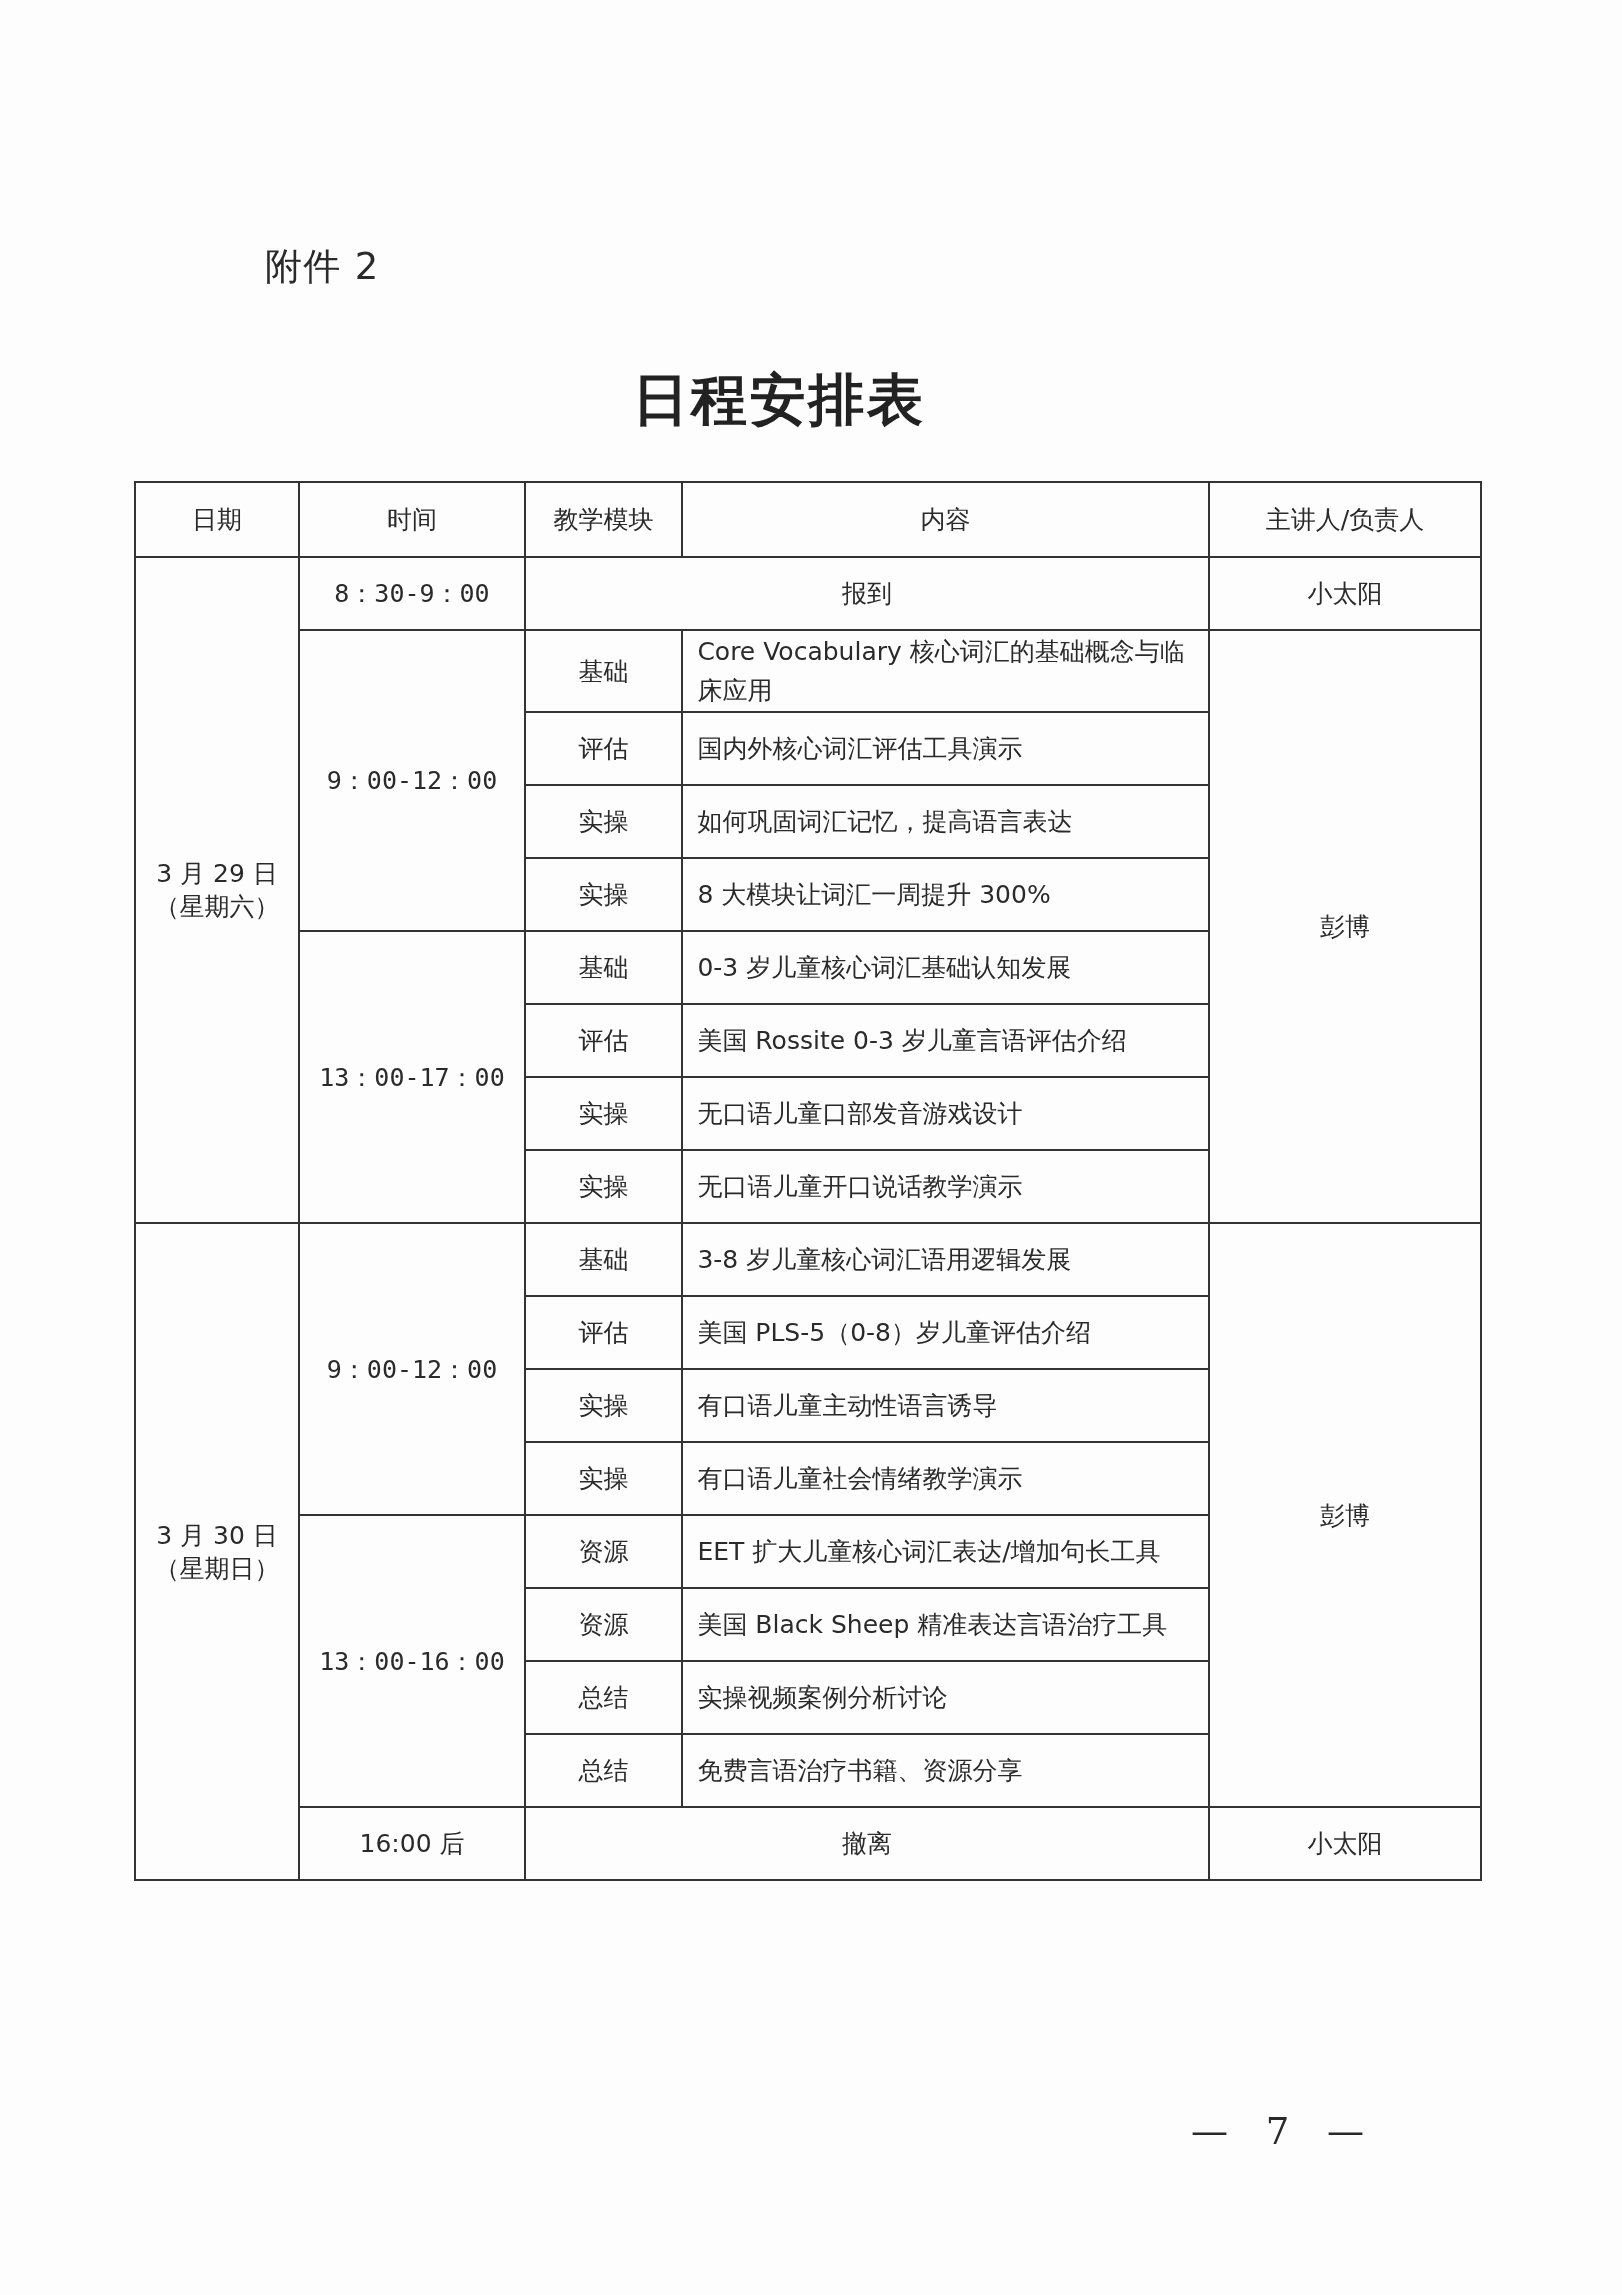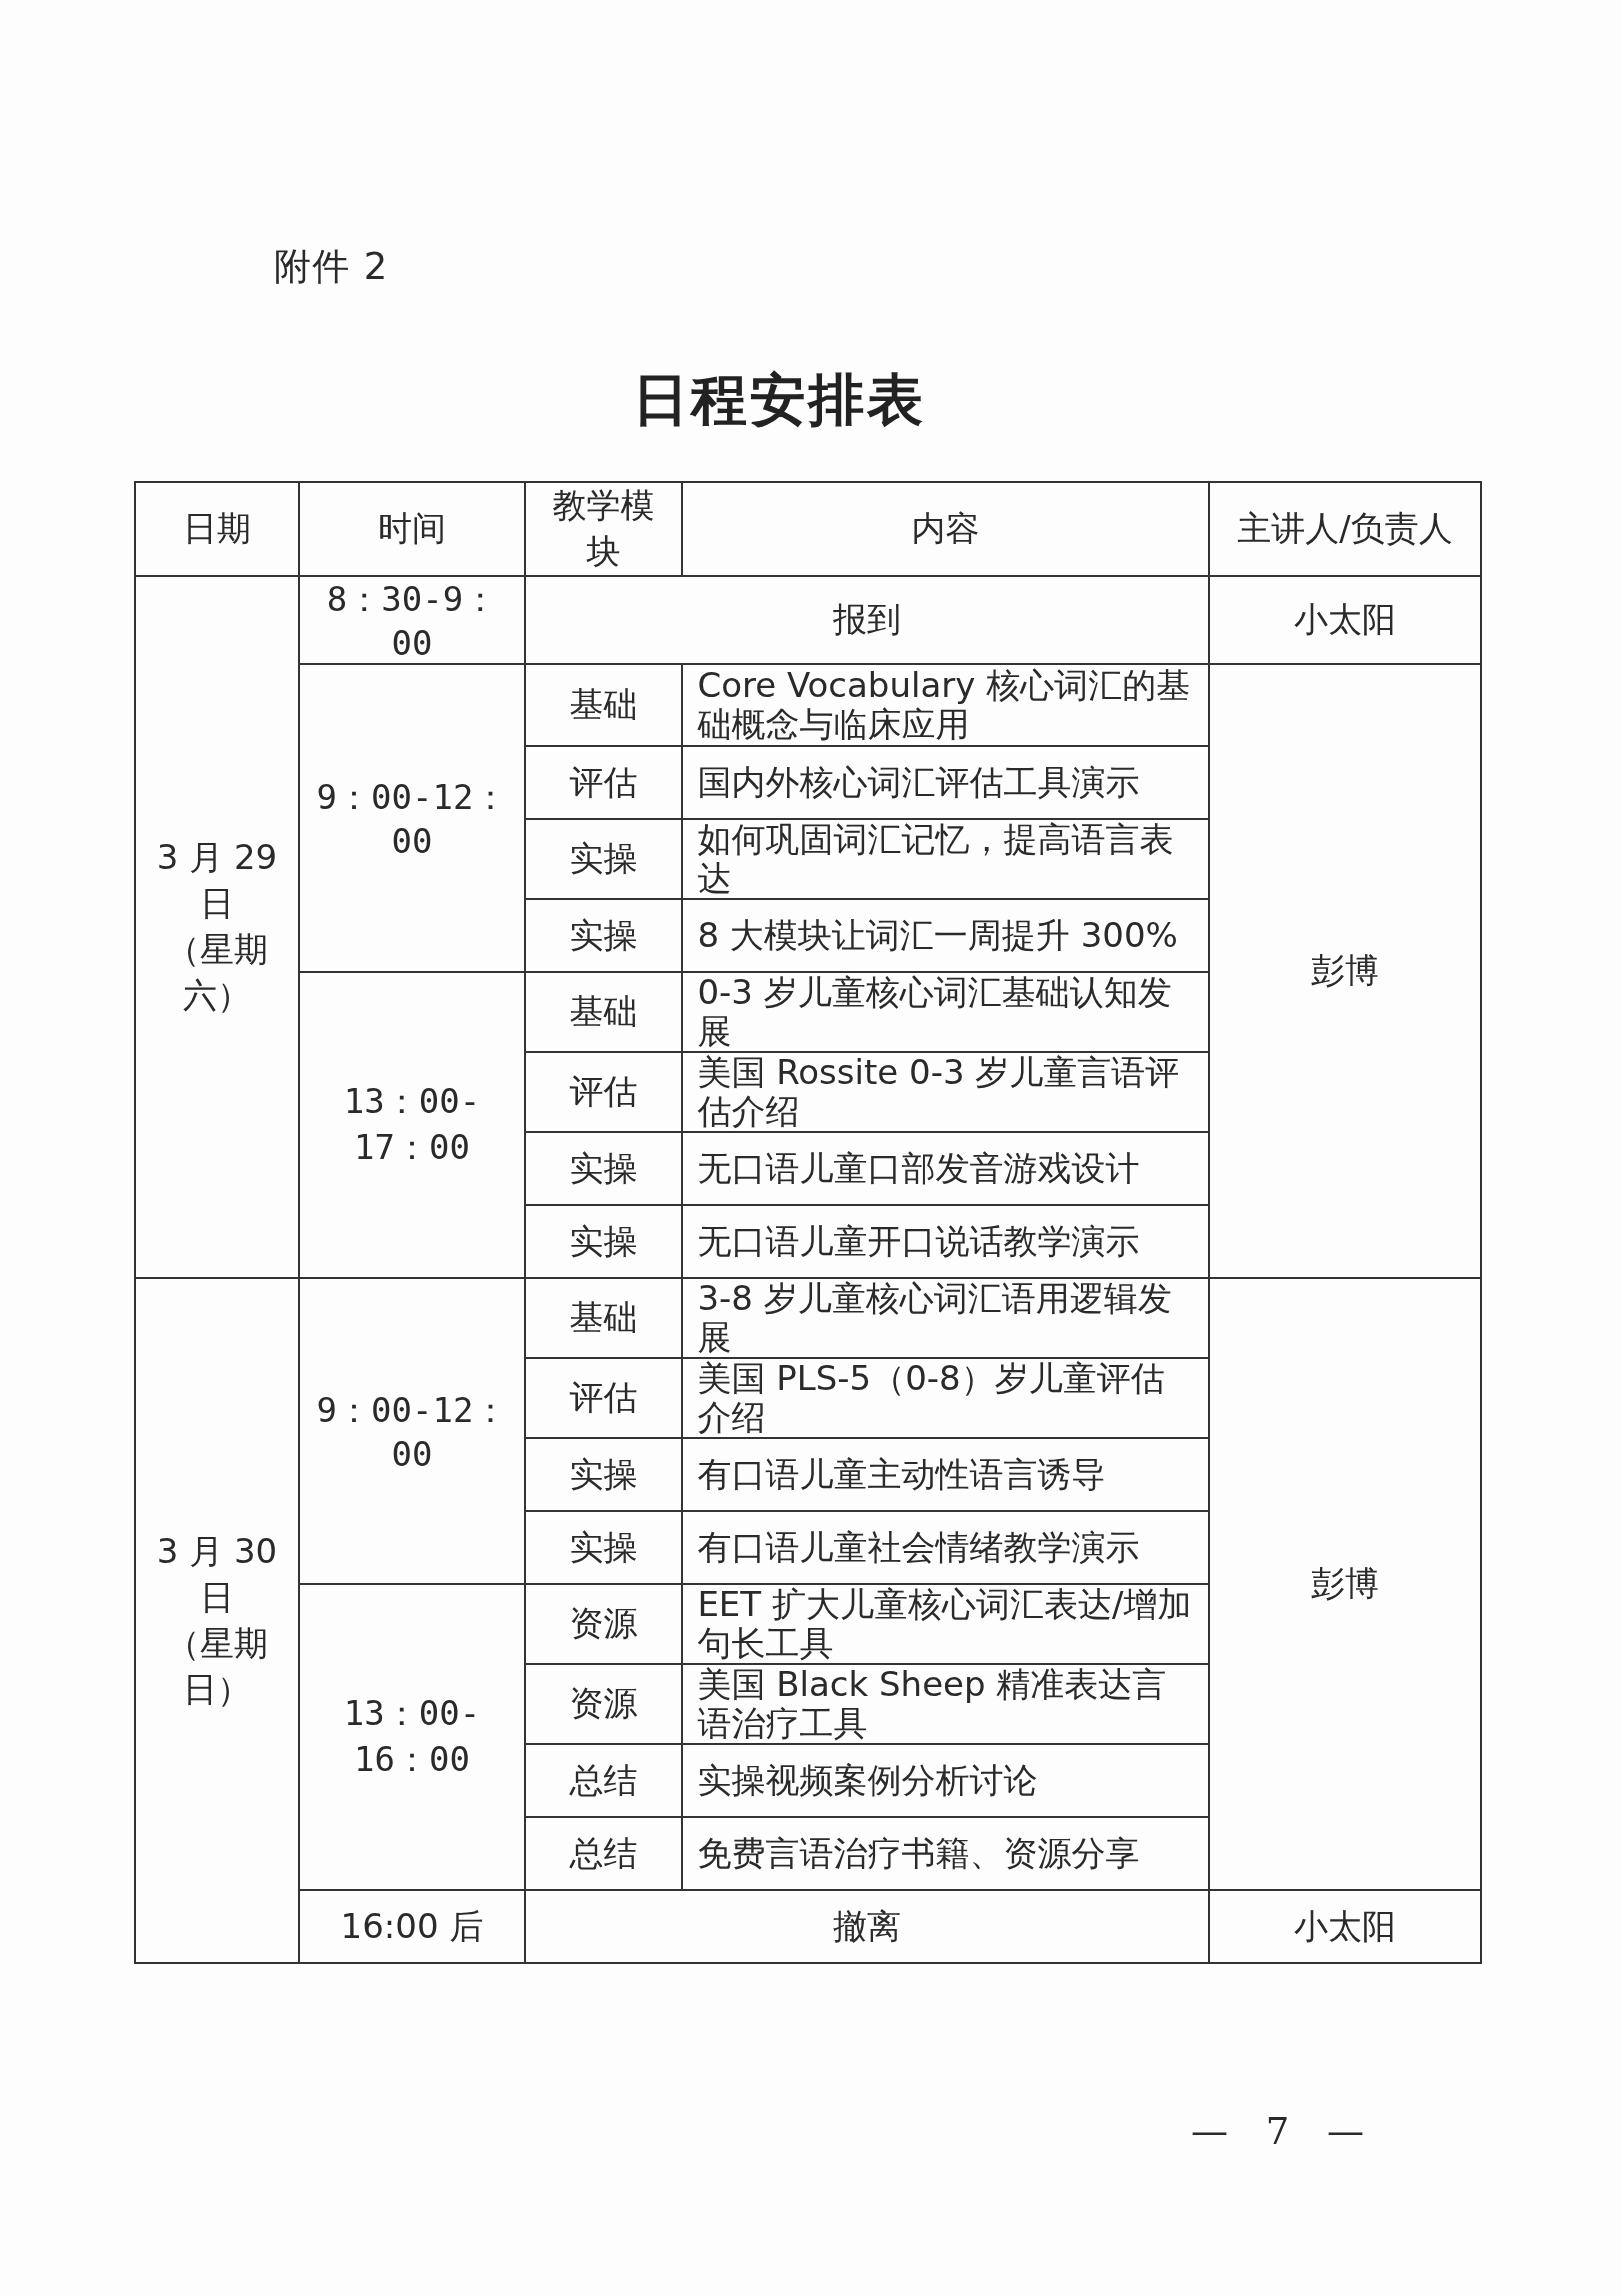--- a/index.html
+++ b/index.html
@@ -12,7 +12,7 @@
     overflow: hidden;
   }
   .attachment {
-    position: absolute; left: 274px; top: 242px;
+    position: absolute; left: 265px; top: 242px;
     font-size: 37px; letter-spacing: 1.3px;
   }
   .title {

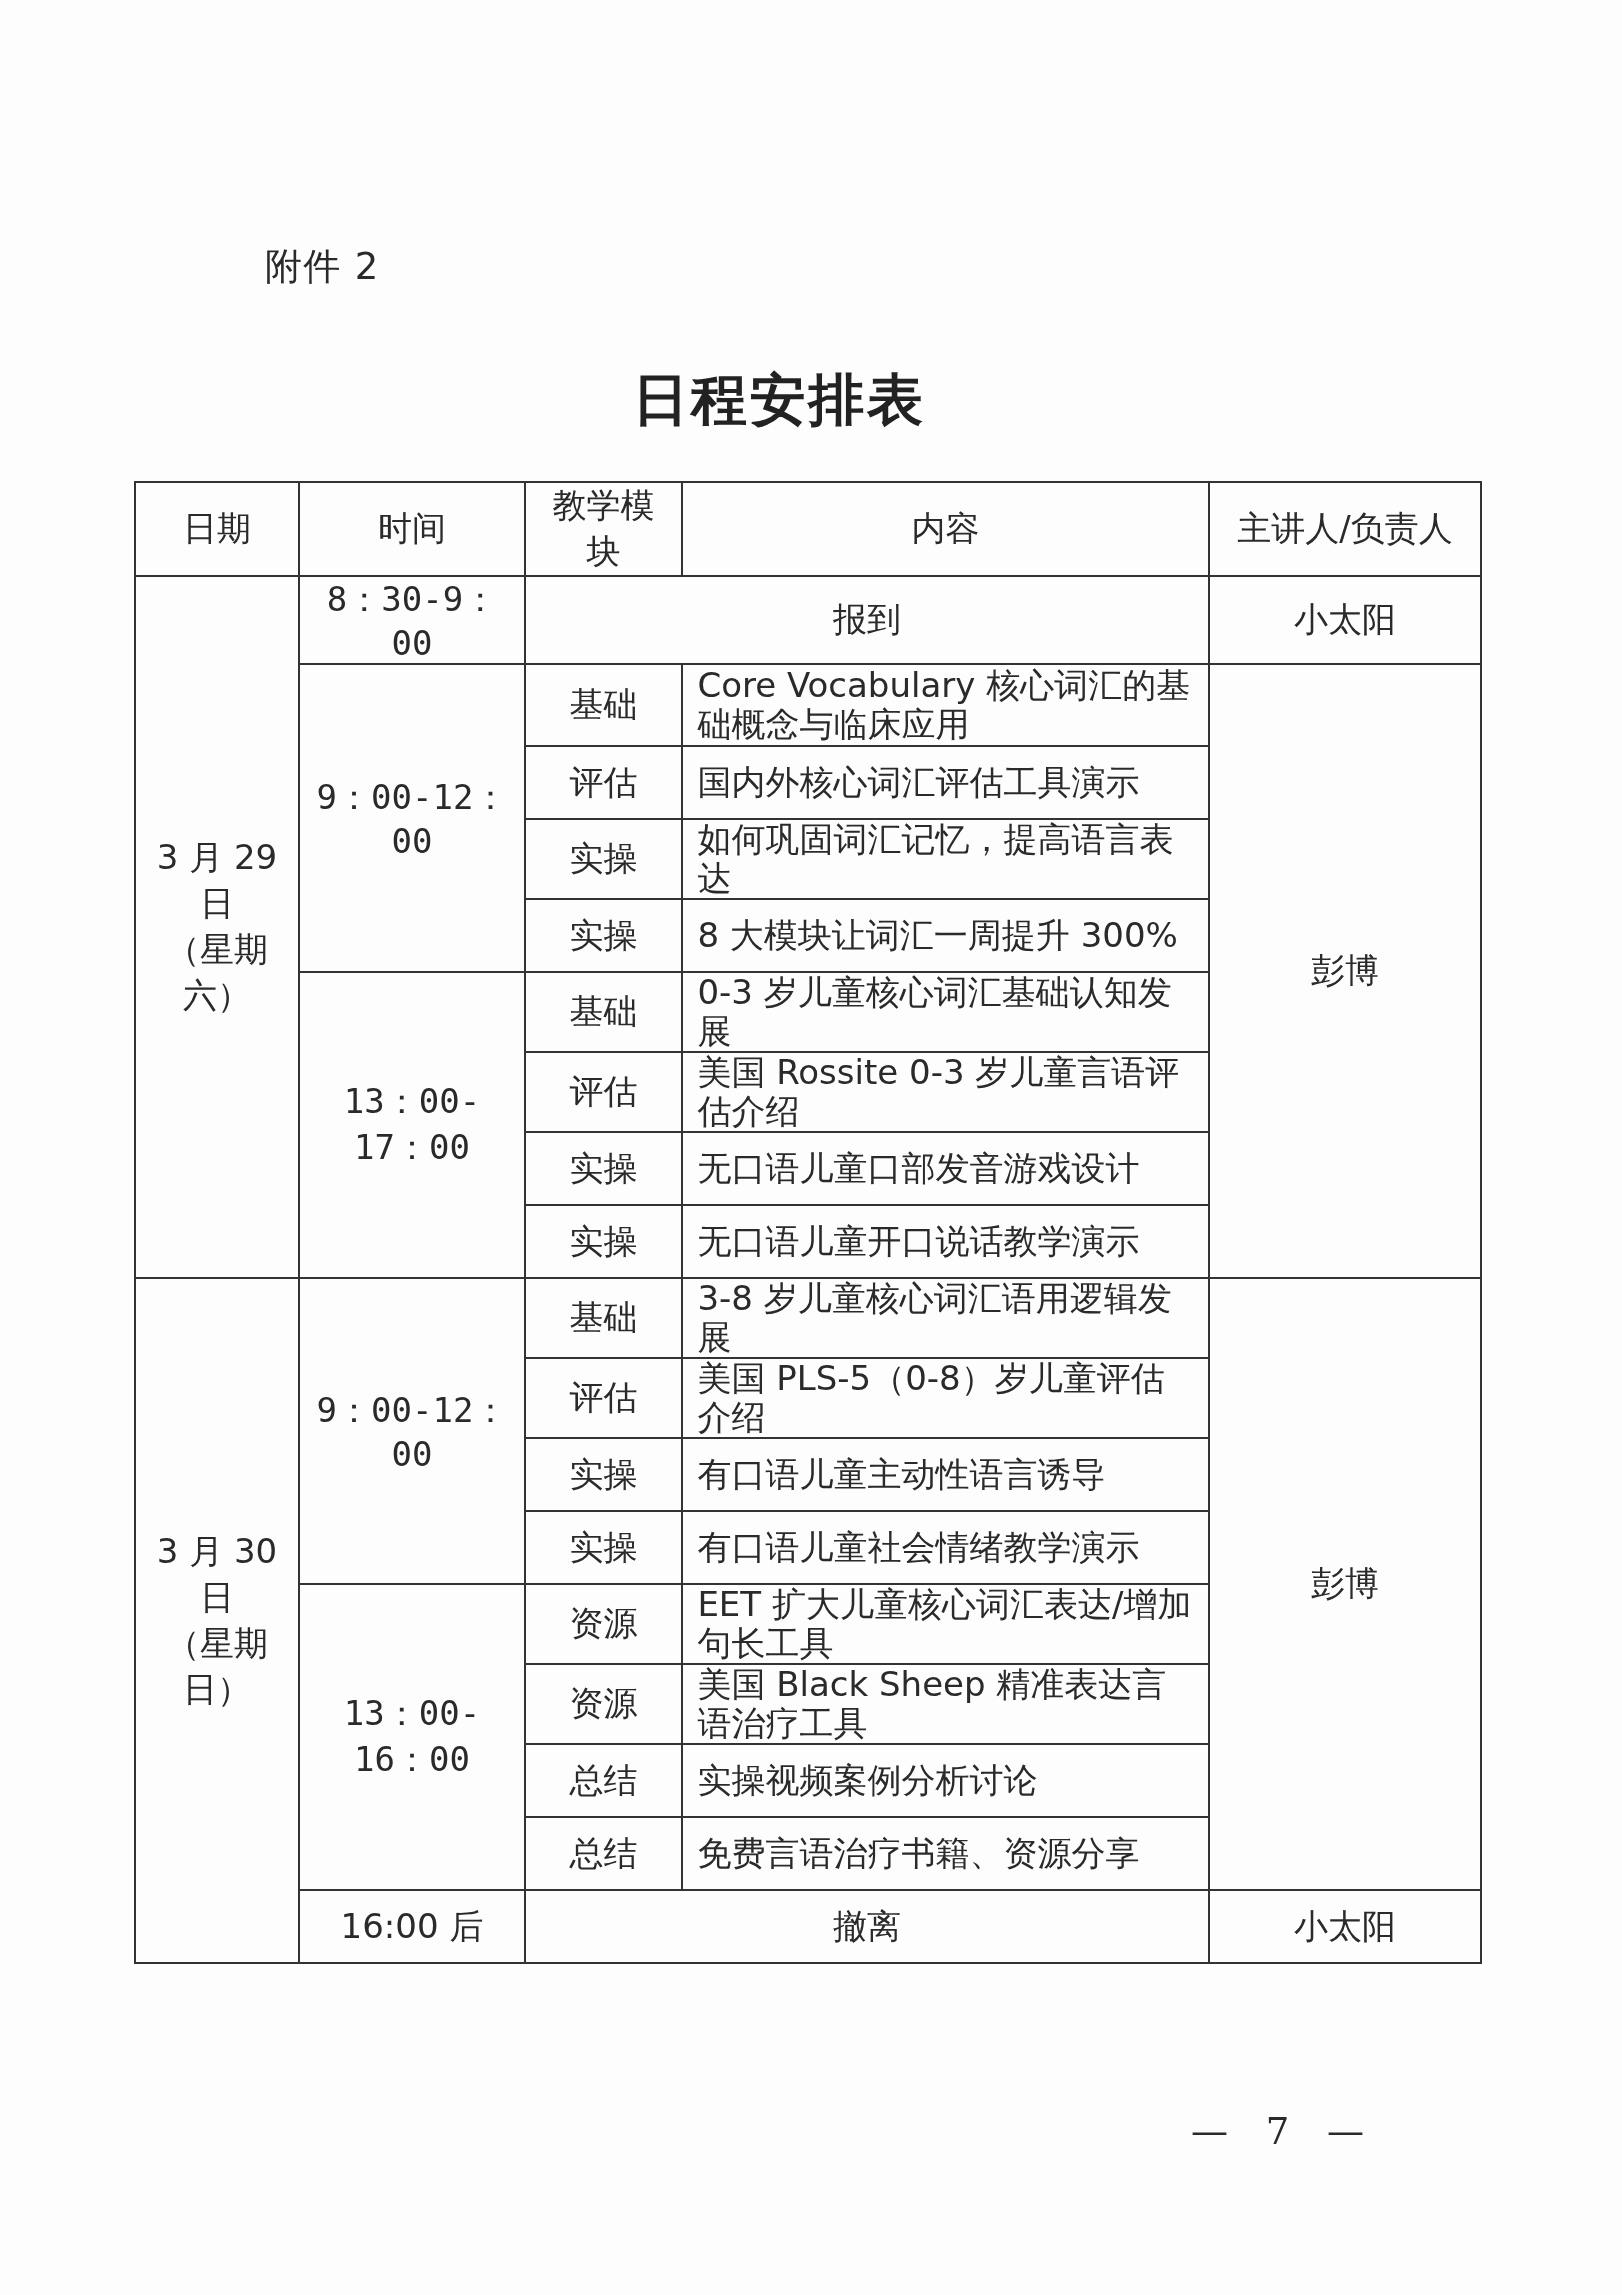--- a/index.html
+++ b/index.html
@@ -26,7 +26,7 @@
     width: 1345px;
     border-collapse: collapse;
     table-layout: fixed;
-    font-size: 34px;
+    font-size: 25px;
   }
   table.schedule td, table.schedule th {
     border: 2px solid #333;

